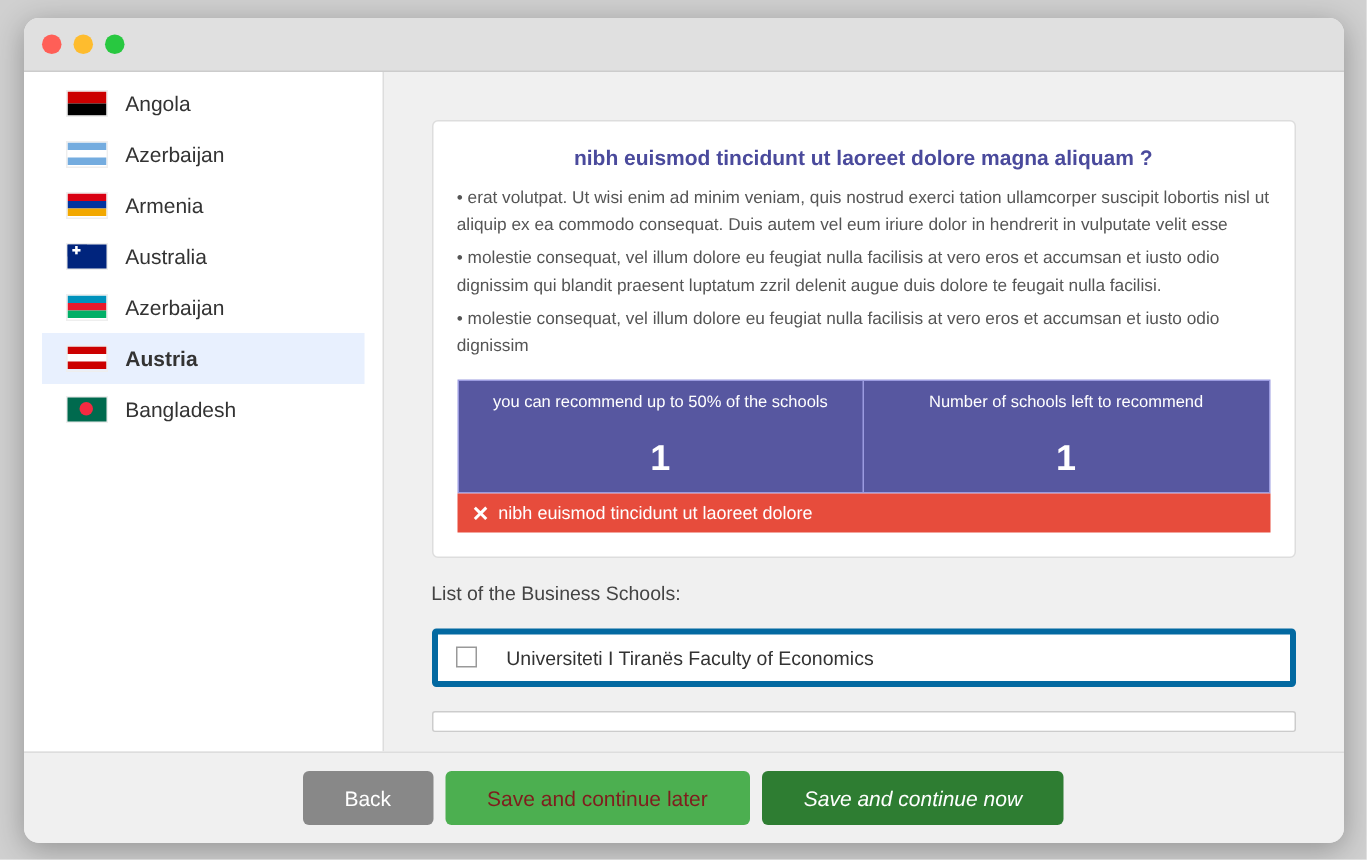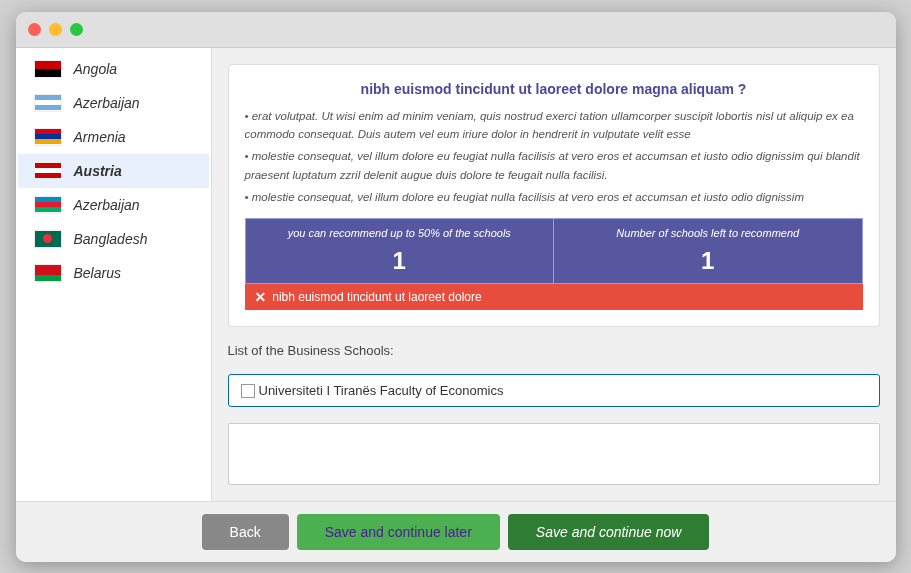--- a/index.html
+++ b/index.html
@@ -46,13 +46,12 @@
       overflow: hidden;
     }
     .sidebar {
-      width: 196px;
+      width: 240px;
       background: #fff;
       border-right: 1px solid #ddd;
       overflow-y: auto;
       flex-shrink: 0;
-      padding: 4px 2px;
-      font-style: italic;
+      padding: 4px 12px;
     }
     .sidebar-item {
       display: flex;

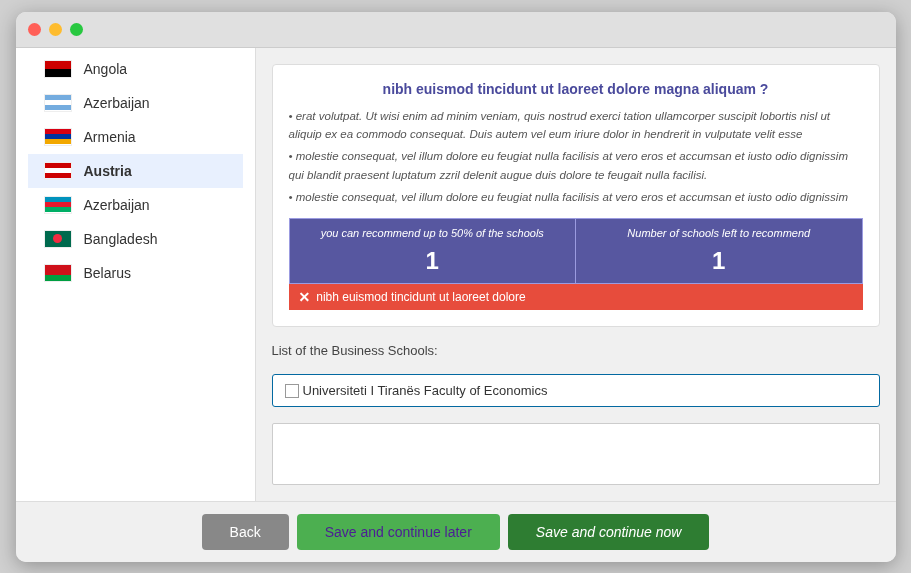--- a/index.html
+++ b/index.html
@@ -105,7 +105,7 @@
       flex: 1;
       background: #f0f0f0;
       overflow-y: auto;
-      padding: 16px;
+      padding: 32px;
       display: flex;
       flex-direction: column;
       gap: 16px;

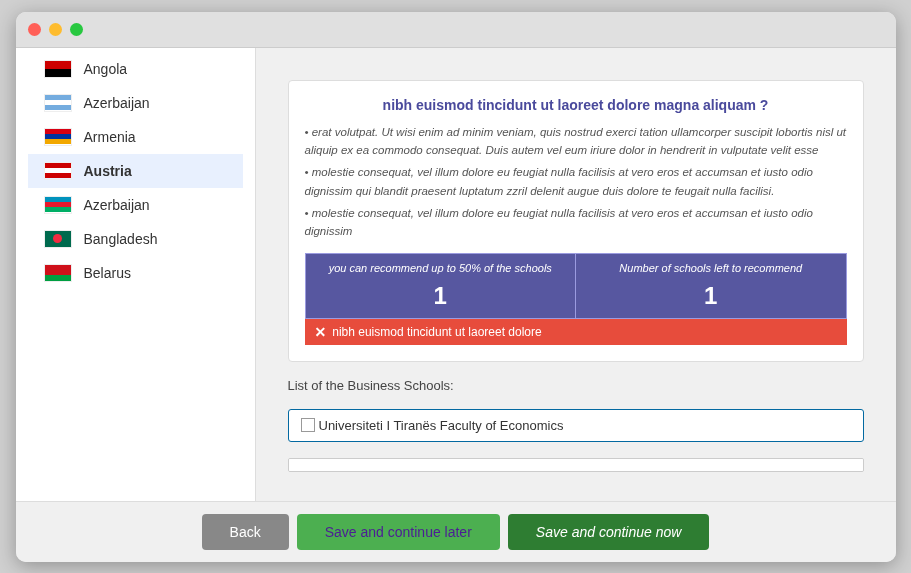--- a/index.html
+++ b/index.html
@@ -128,7 +128,7 @@
       color: #555;
       line-height: 1.6;
     }
-    .info-card-body p { margin-bottom: 4px; font-style: italic; }
+    .info-card-body p { margin-bottom: 4px; }
     .stats-row {
       display: flex;
       margin-top: 12px;

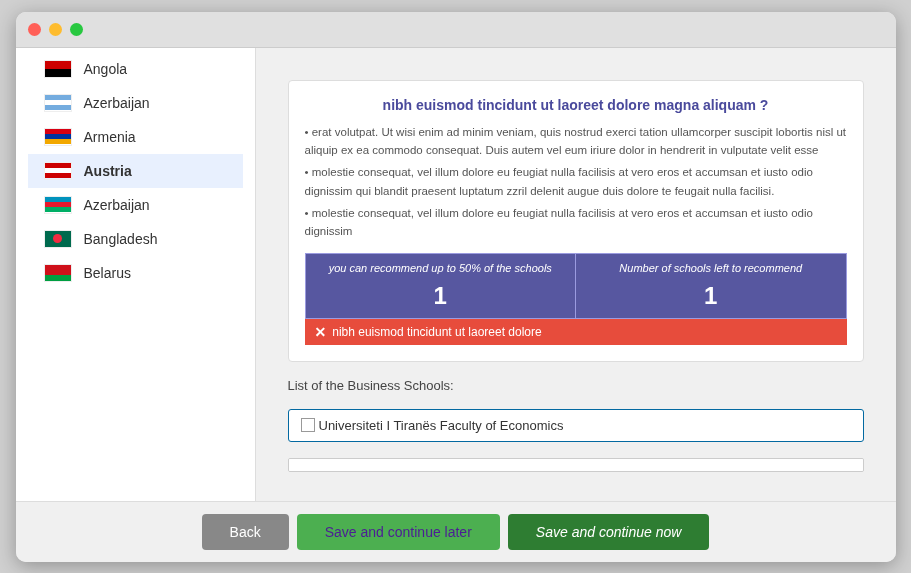--- a/index.html
+++ b/index.html
@@ -270,6 +270,14 @@
         <span>Armenia</span>
       </div>
 
+      <div class="sidebar-item">
+        <div class="flag" style="background:#00247d; position:relative;">
+          <div style="position:absolute;top:0;left:0;width:50%;height:50%;background:#00247d;display:flex;align-items:center;justify-content:center;">
+            <span style="color:#fff;font-size:7px;font-weight:bold;">✚</span>
+          </div>
+        </div>
+        <span>Australia</span>
+      </div>
 
       <div class="sidebar-item active">
         <div class="flag flag-austria">

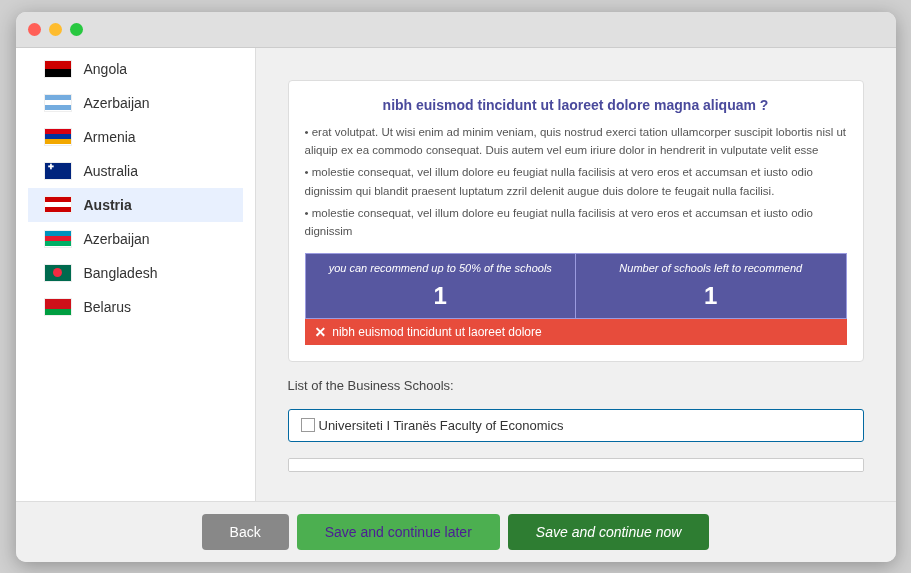--- a/index.html
+++ b/index.html
@@ -279,6 +279,15 @@
         <span>Australia</span>
       </div>
 
+      <div class="sidebar-item">
+        <div class="flag flag-azerbaijan">
+          <div class="flag-stripe s1"></div>
+          <div class="flag-stripe s2"></div>
+          <div class="flag-stripe s3"></div>
+        </div>
+        <span>Azerbaijan</span>
+      </div>
+
       <div class="sidebar-item active">
         <div class="flag flag-austria">
           <div class="flag-stripe s1"></div>
@@ -286,15 +295,6 @@
           <div class="flag-stripe s3"></div>
         </div>
         <span>Austria</span>
-      </div>
-
-      <div class="sidebar-item">
-        <div class="flag flag-azerbaijan">
-          <div class="flag-stripe s1"></div>
-          <div class="flag-stripe s2"></div>
-          <div class="flag-stripe s3"></div>
-        </div>
-        <span>Azerbaijan</span>
       </div>
 
       <div class="sidebar-item">

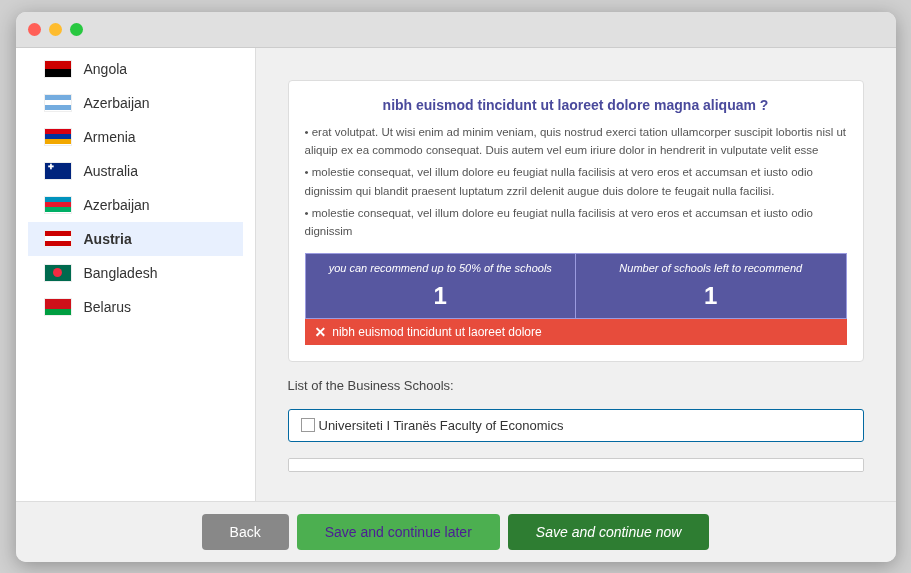--- a/index.html
+++ b/index.html
@@ -145,8 +145,7 @@
     .stat-cell:last-child { border-right: none; }
     .stat-cell .stat-label {
       font-size: 11px;
-      margin-bottom: 8px;
-      font-style: italic;
+      margin-bottom: 18px;
     }
     .stat-cell .stat-value {
       font-size: 24px;

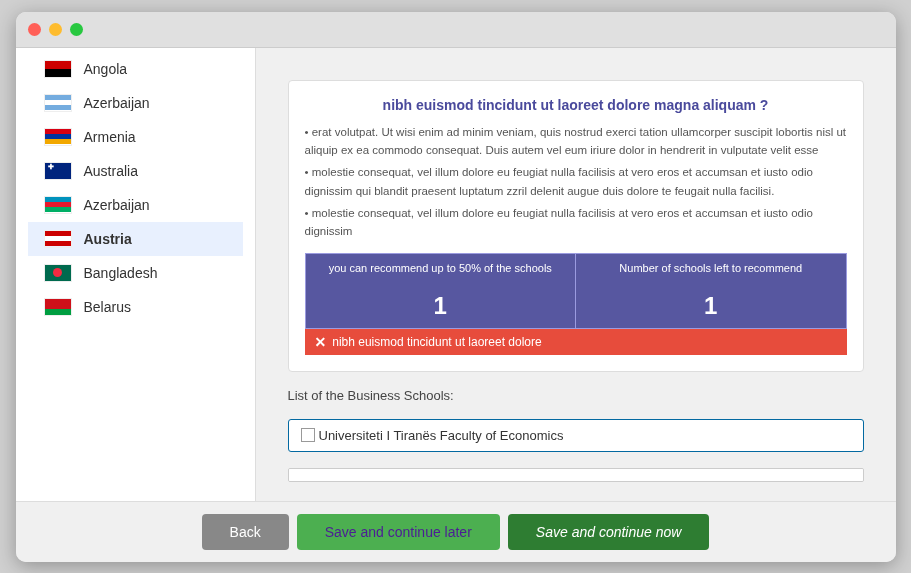--- a/index.html
+++ b/index.html
@@ -304,13 +304,6 @@
       </div>
 
 
-      <div class="sidebar-item">
-        <div class="flag flag-belarus">
-          <div class="flag-stripe s1" style="flex:2;"></div>
-          <div class="flag-stripe s2" style="flex:1;"></div>
-        </div>
-        <span>Belarus</span>
-      </div>
 
     </div>
 

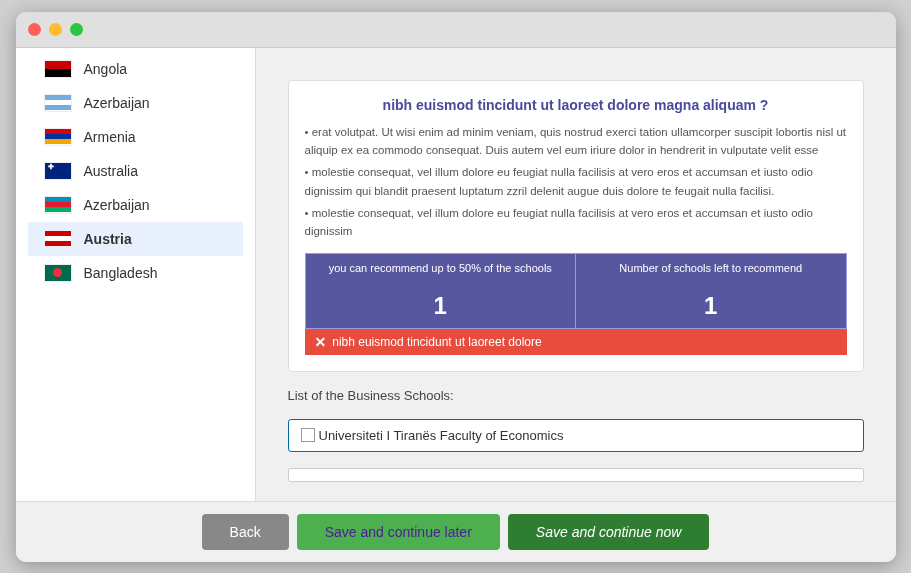--- a/index.html
+++ b/index.html
@@ -172,10 +172,10 @@
     .school-item {
       display: flex;
       align-items: center;
-      gap: 4px;
+      gap: 20px;
       padding: 8px 12px;
       background: #fff;
-      border: 1px solid #0369a1;
+      border: 4px solid #0369a1;
       border-radius: 3px;
     }
     .school-checkbox {

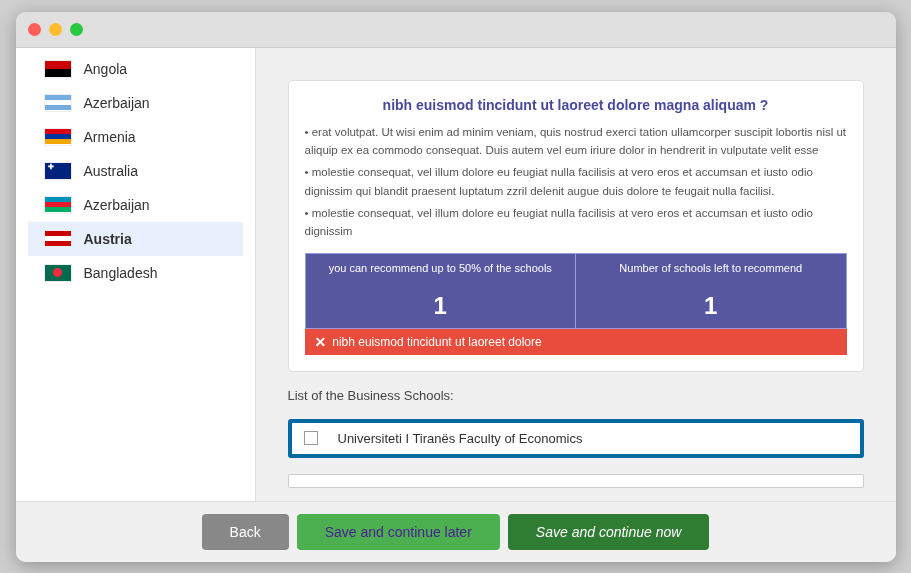--- a/index.html
+++ b/index.html
@@ -219,7 +219,7 @@
       font-weight: 500;
     }
     .btn-back { background: #888; color: #fff; }
-    .btn-later { background: #4caf50; color: #4c1d95; }
+    .btn-later { background: #4caf50; color: #7f1d1d; }
     .btn-now { background: #2e7d32; color: #fff; font-style: italic; }
     
     .flag-bangladesh-circle {

